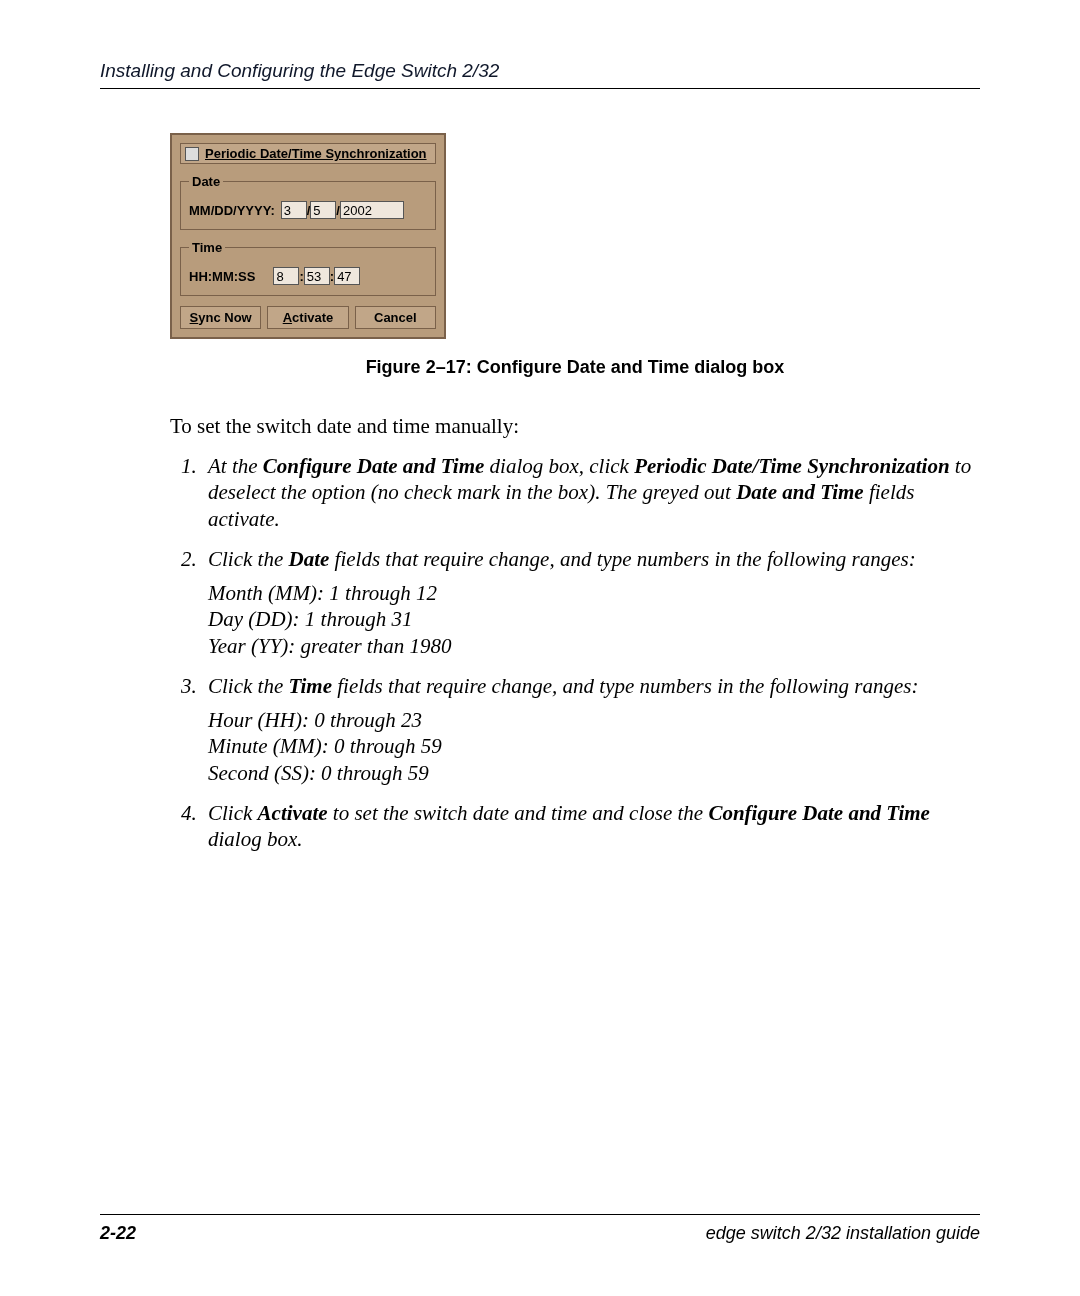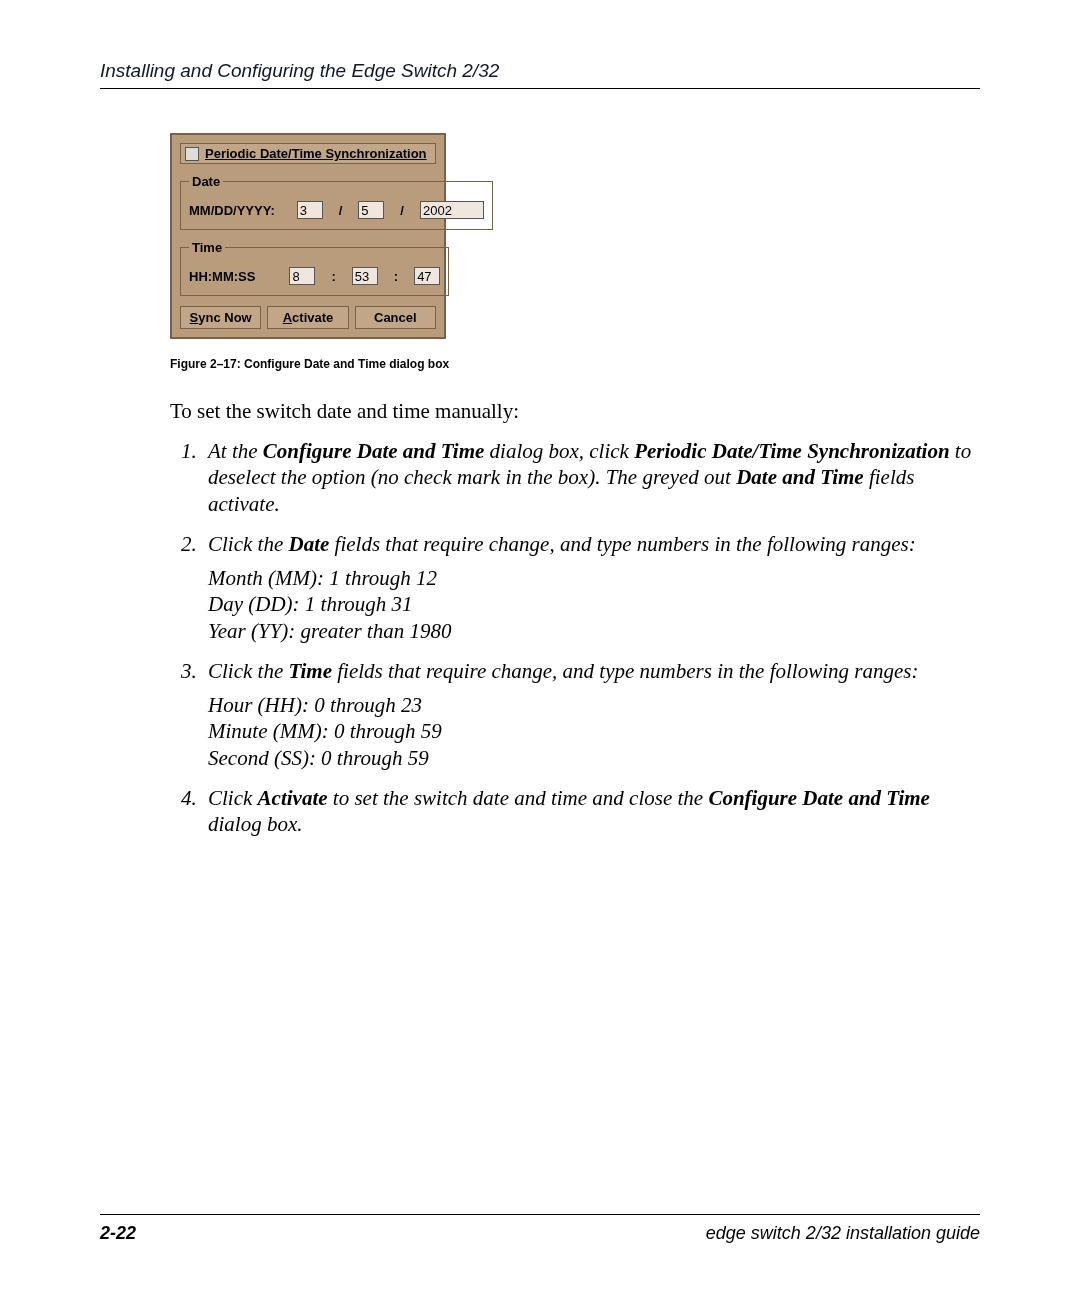--- a/index.html
+++ b/index.html
@@ -74,7 +74,7 @@
   .field-row {
     display: flex;
     align-items: center;
-    gap: 16px;
+    gap: 0;
   }
   .field-label {
     margin-right: 6px;

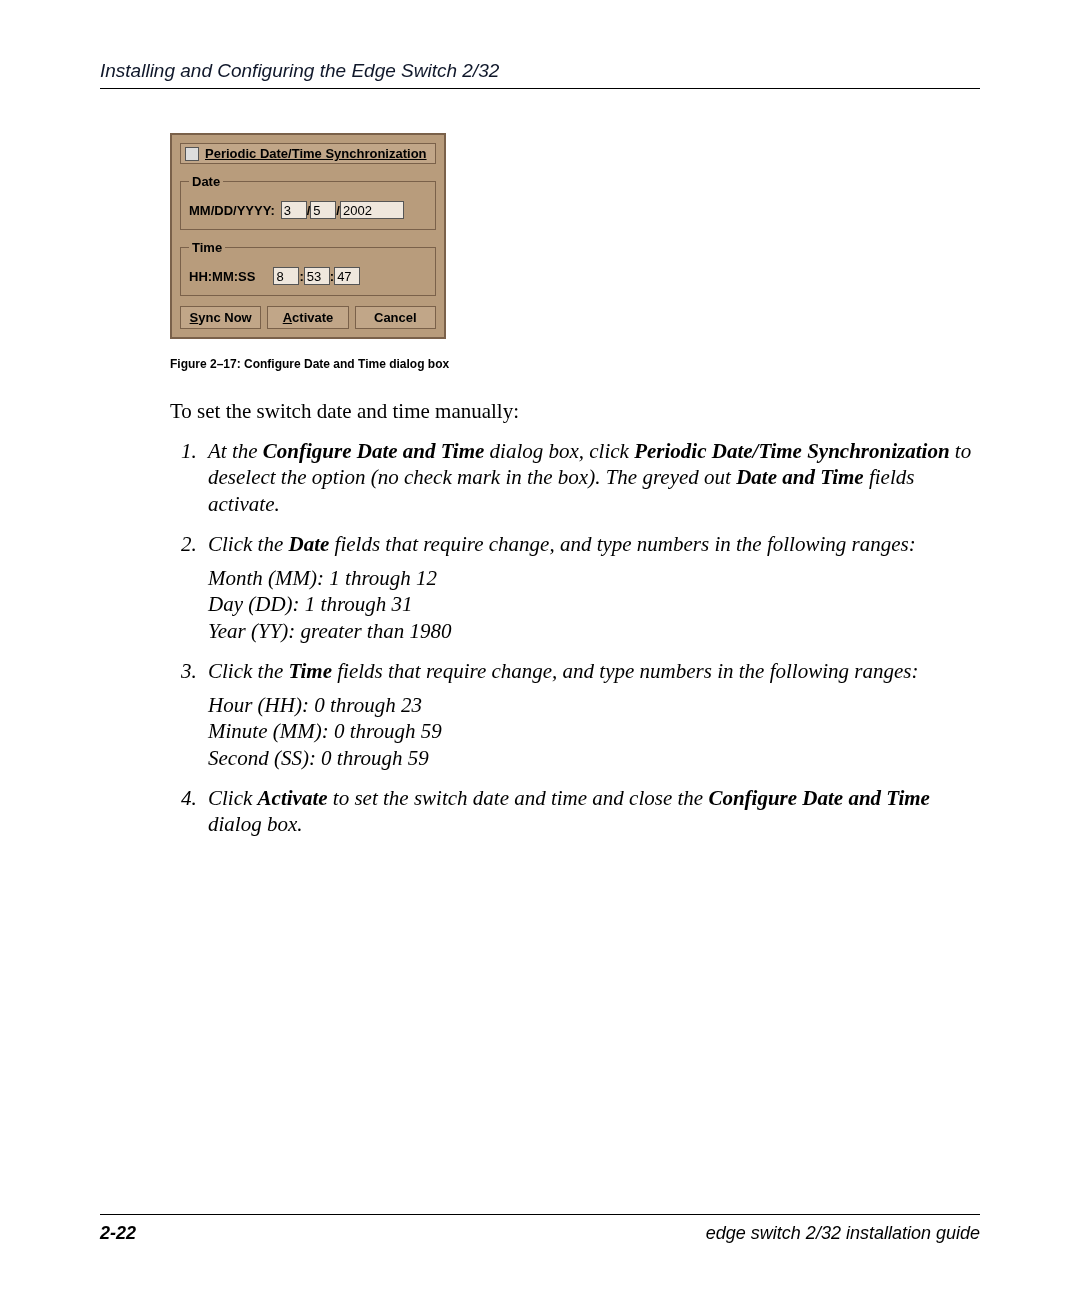--- a/index.html
+++ b/index.html
@@ -109,9 +109,10 @@
   .caption {
     font-family: Arial, Helvetica, sans-serif;
     font-weight: bold;
-    font-size: 12px;
+    font-size: 18px;
     margin-left: 70px;
-    margin-bottom: 28px;
+    margin-bottom: 36px;
+    text-align: center;
   }
   
   .h2 {

